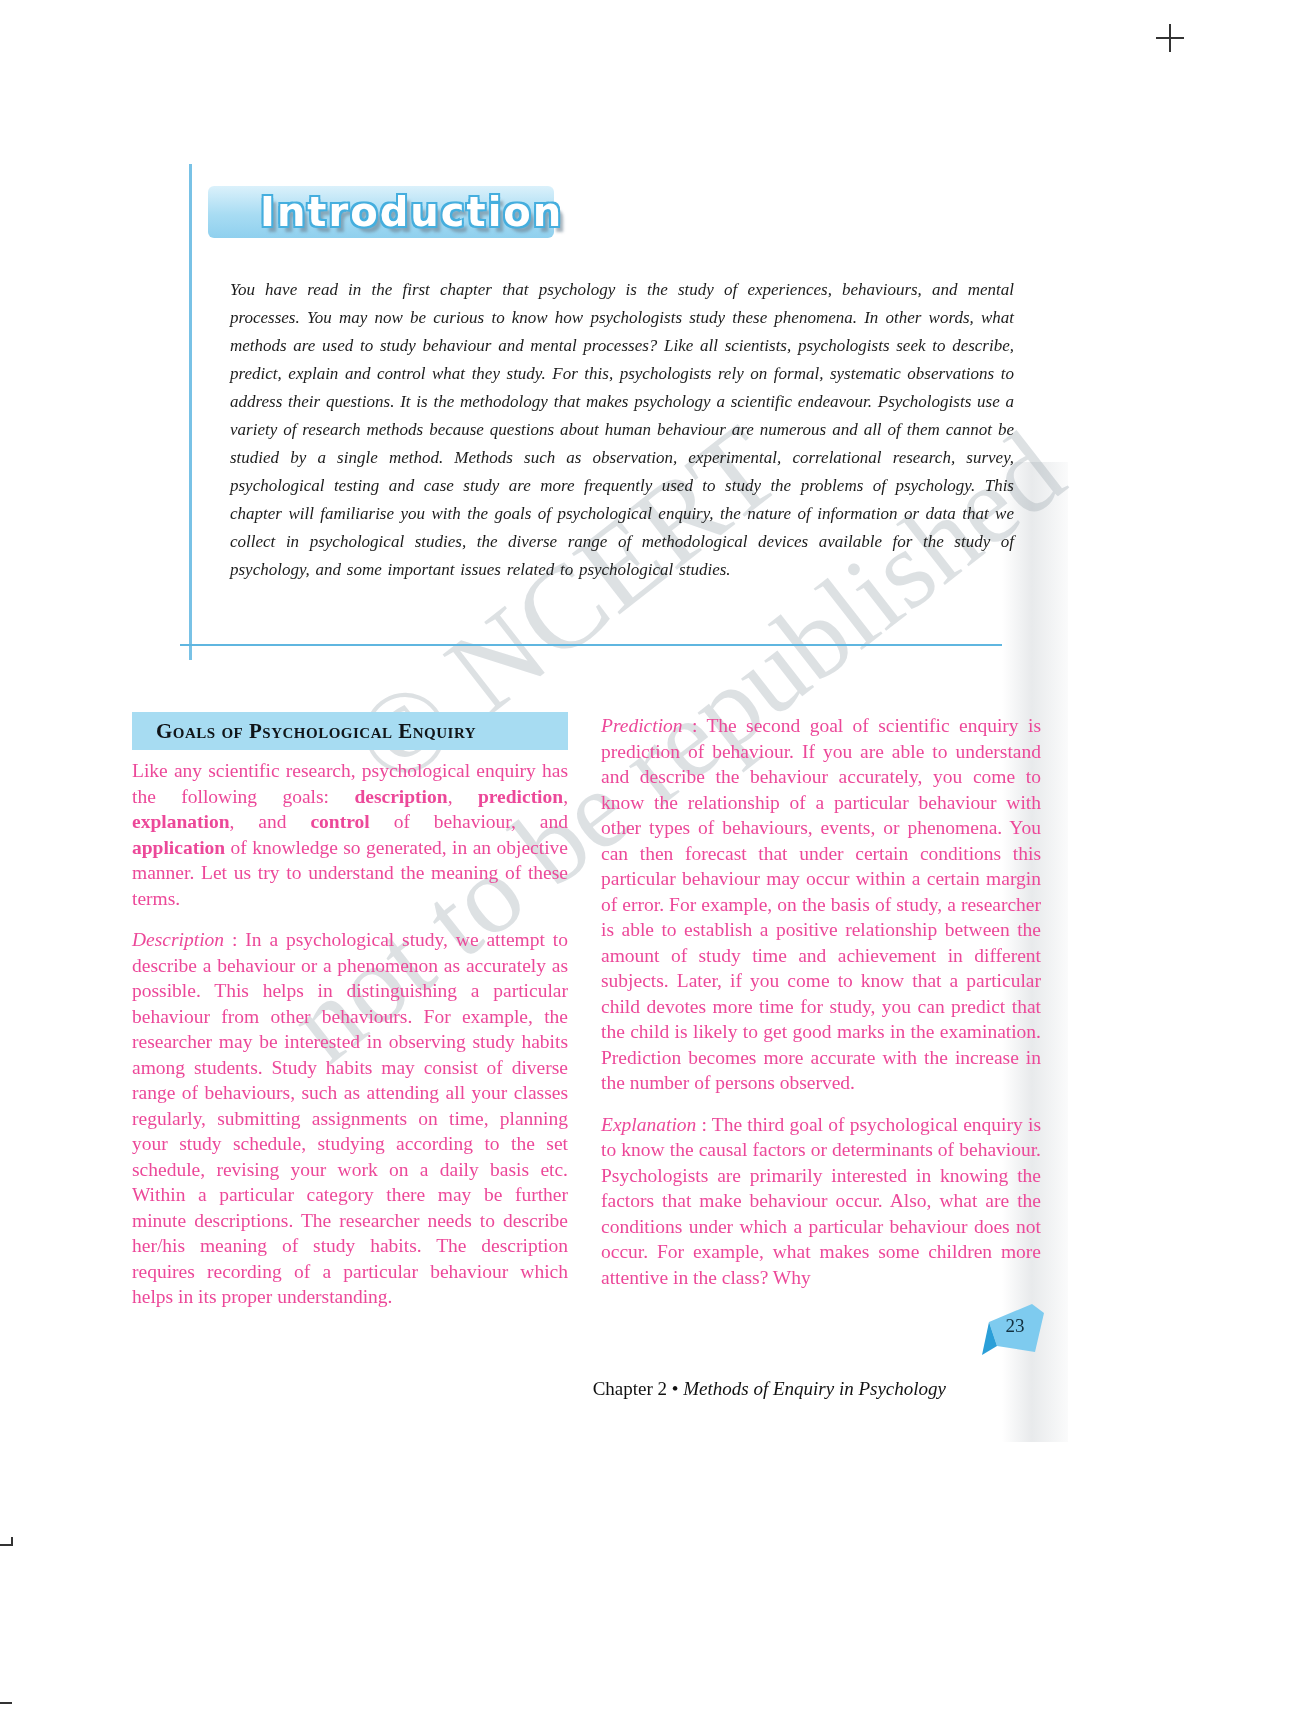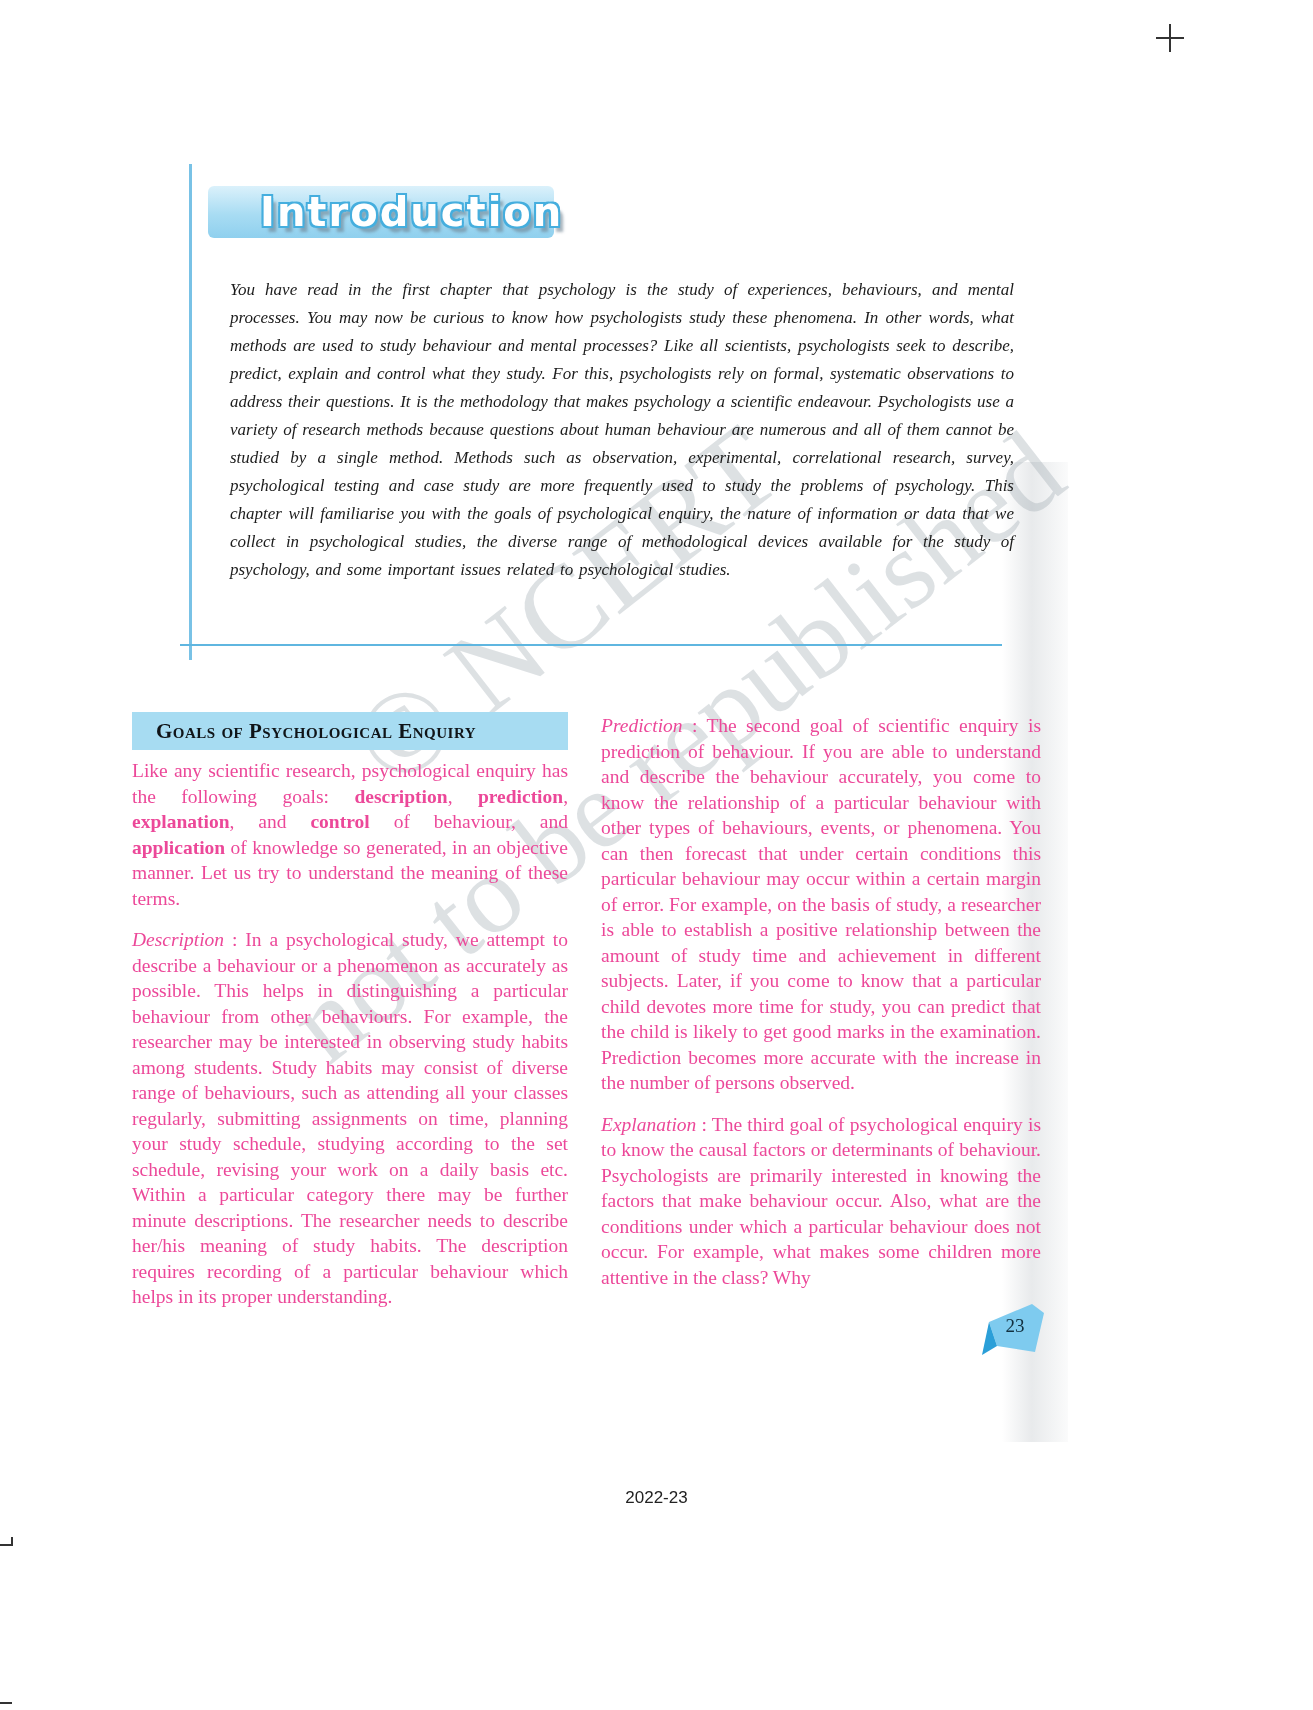--- a/index.html
+++ b/index.html
@@ -168,6 +168,7 @@
     <p class="body-para"><span class="seg-italic">Explanation</span><span> : The third goal of psychological enquiry is to know the causal factors or determinants of behaviour. Psychologists are primarily interested in knowing the factors that make behaviour occur. Also, what are the conditions under which a particular behaviour does not occur. For example, what makes some children more attentive in the class? Why</span></p>
   </div>
 
+  <div class="footer-line"><span>Chapter 2 </span><span>• </span><span class="seg-italic">Methods of Enquiry in Psychology</span></div>
 
   <div class="page-badge">
     <svg width="64" height="56" viewBox="0 0 64 56">

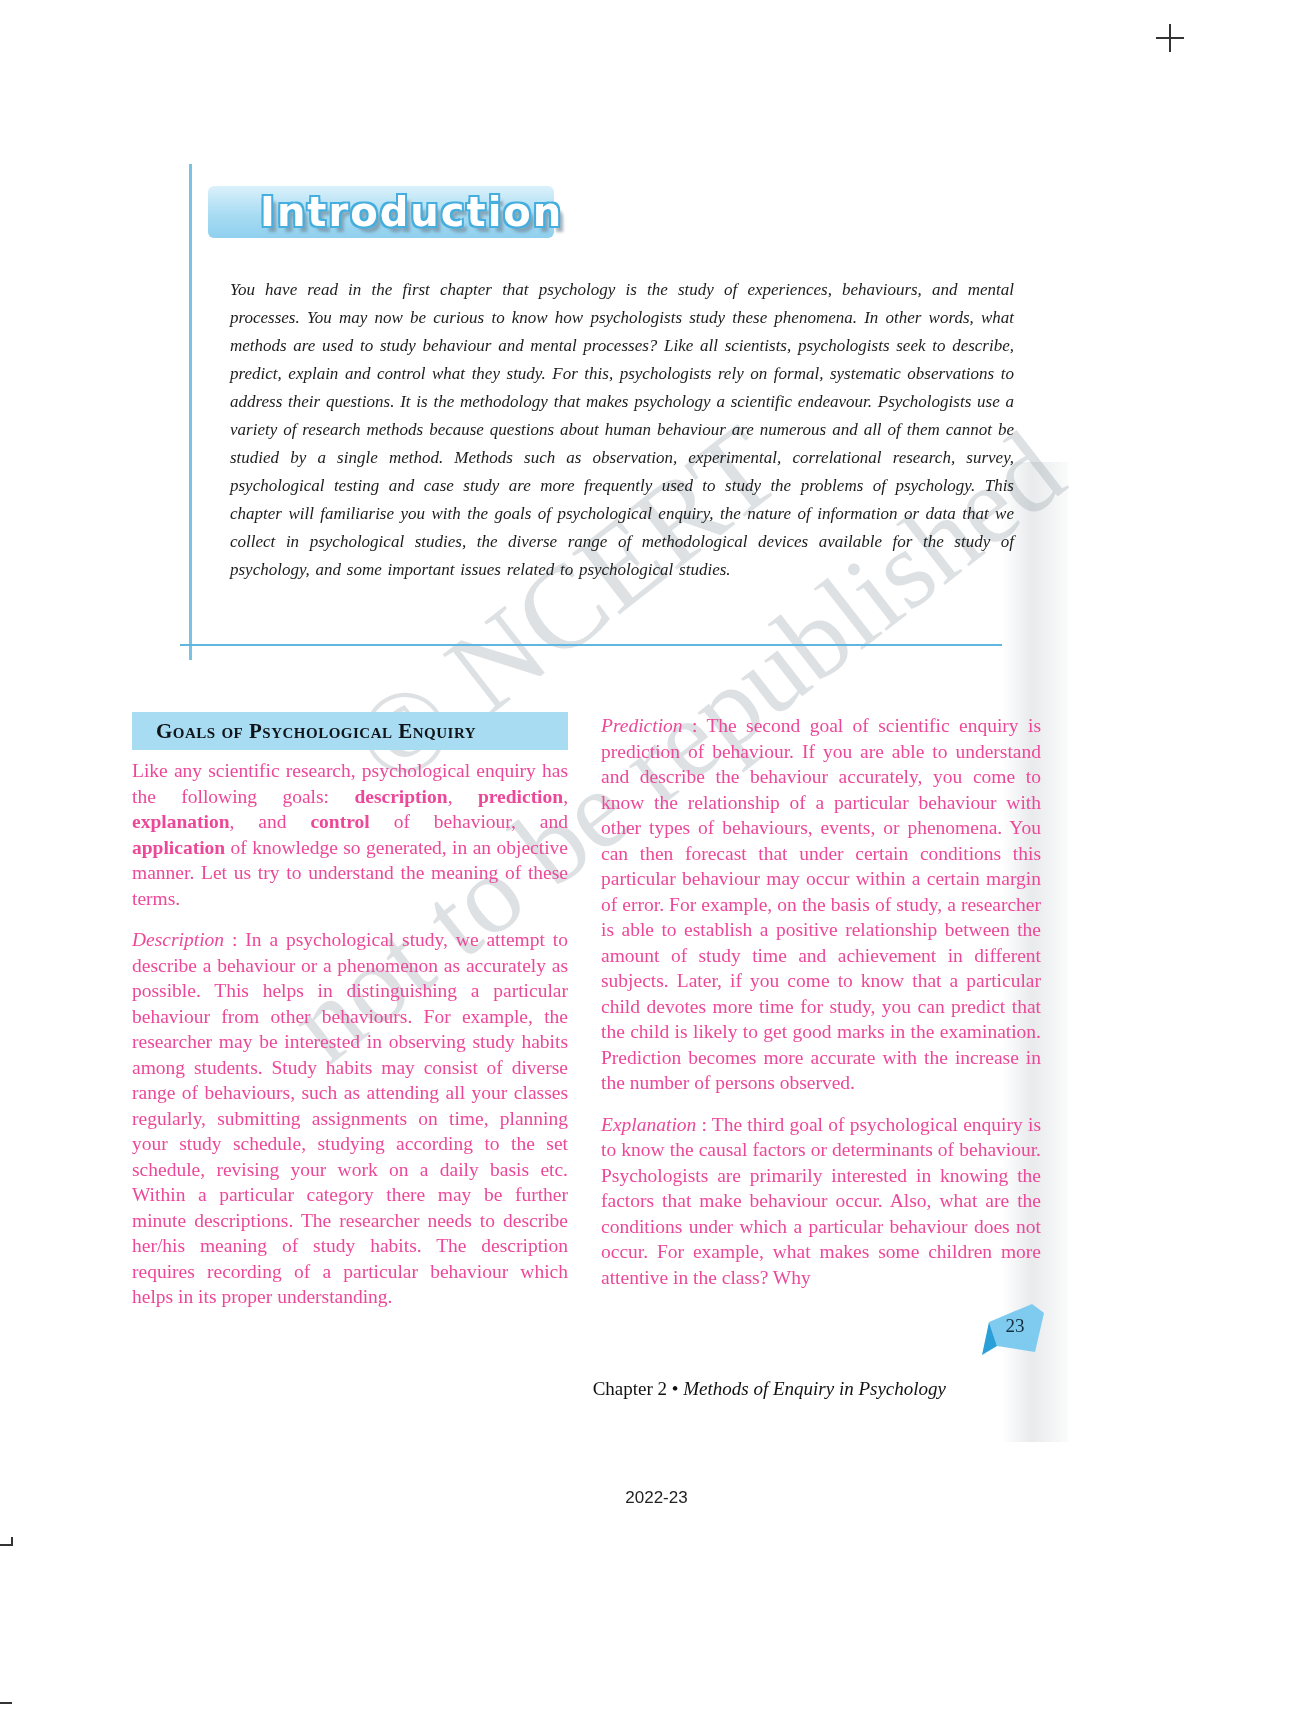--- a/index.html
+++ b/index.html
@@ -178,7 +178,6 @@
     </svg>
   </div>
 
-  <div class="year-line">2022-23</div>
 
 </div>
 

